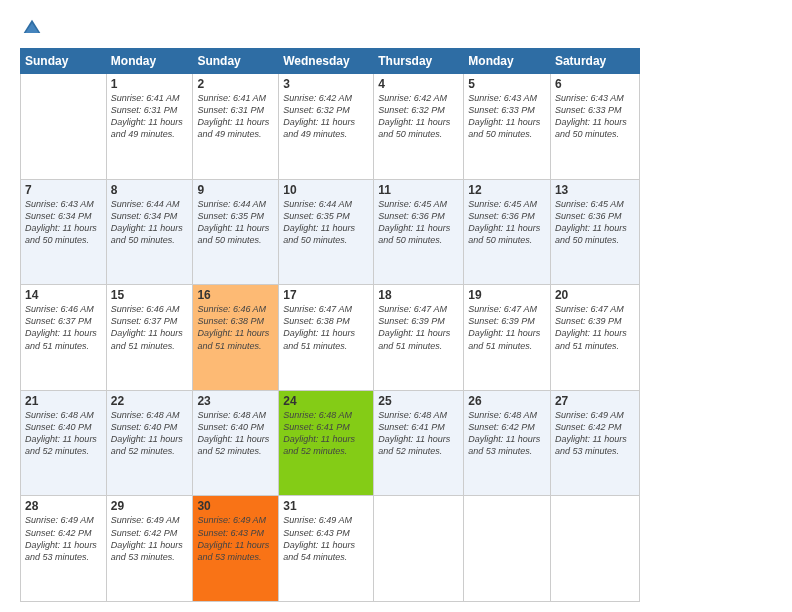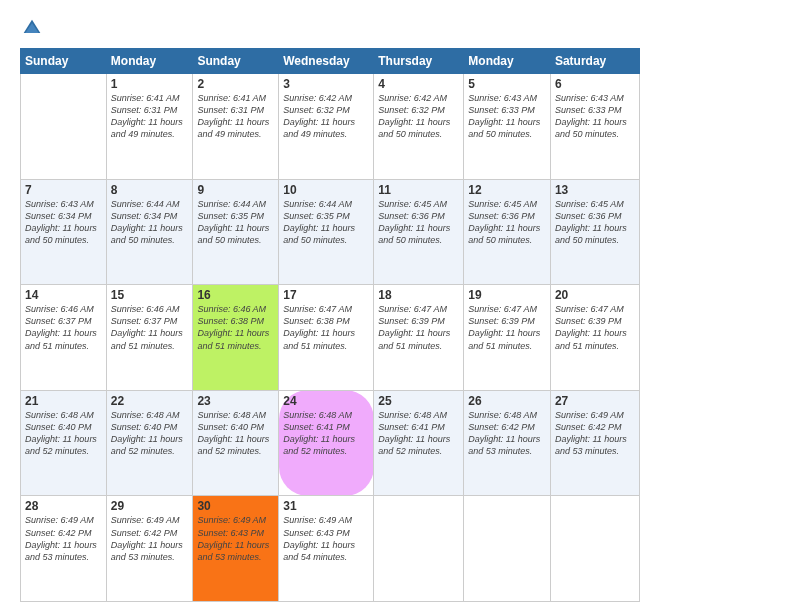--- a/index.html
+++ b/index.html
@@ -271,7 +271,7 @@
           Daylight: 11 hours and 51 minutes.
         </div>
       </td>
-          <td style="background: #bef264;">
+          <td style="background: #fdba74;">
         <span class="day-number">16</span>
         <div class="day-info">
           Sunrise: 6:46 AM<br>

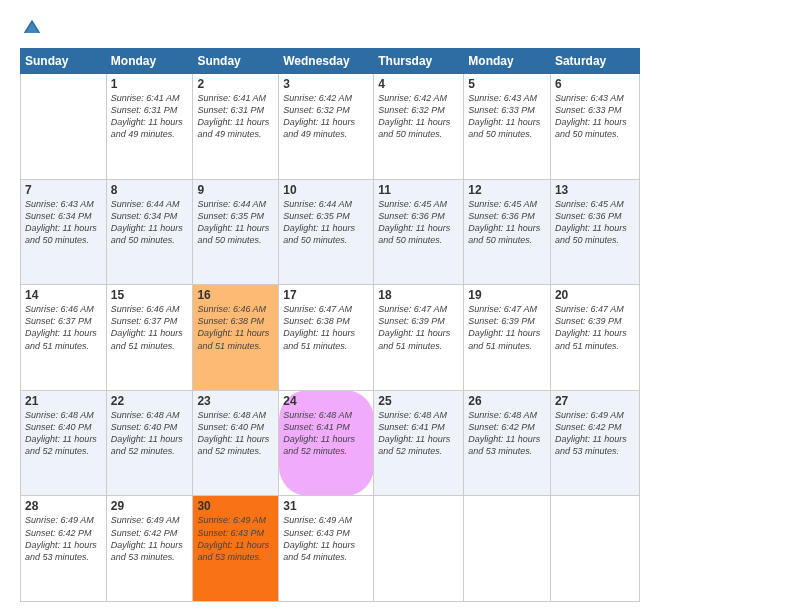--- a/index.html
+++ b/index.html
@@ -337,7 +337,7 @@
           Daylight: 11 hours and 52 minutes.
         </div>
       </td>
-          <td style="background: #f0abfc; border-radius: 29px;">
+          <td style="background: #84cc16;">
         <span class="day-number">24</span>
         <div class="day-info">
           Sunrise: 6:48 AM<br>

